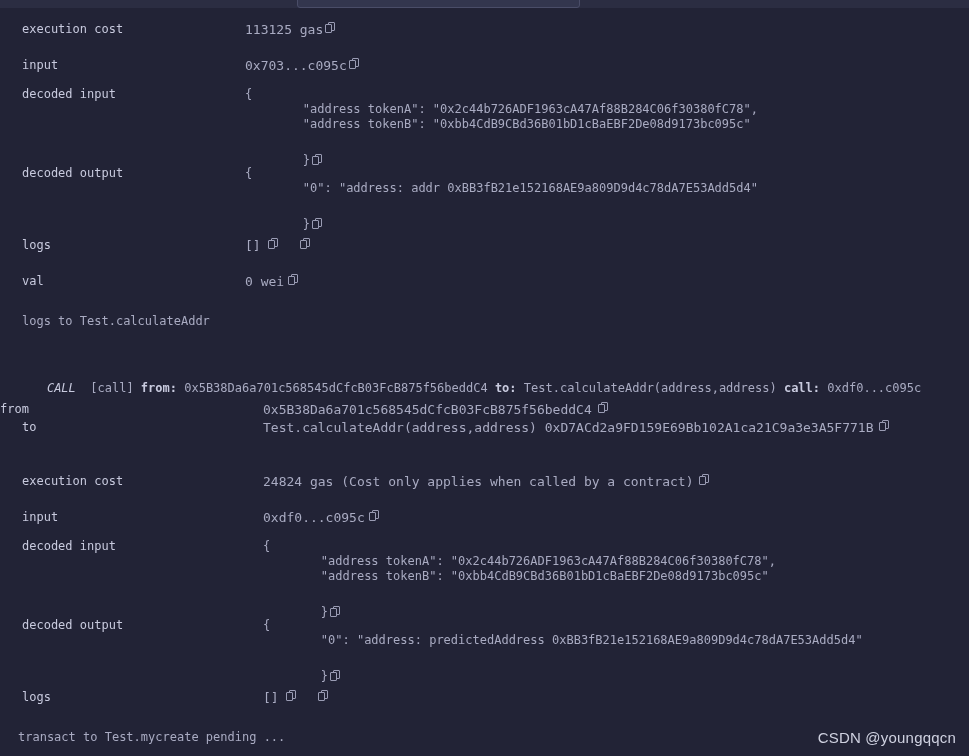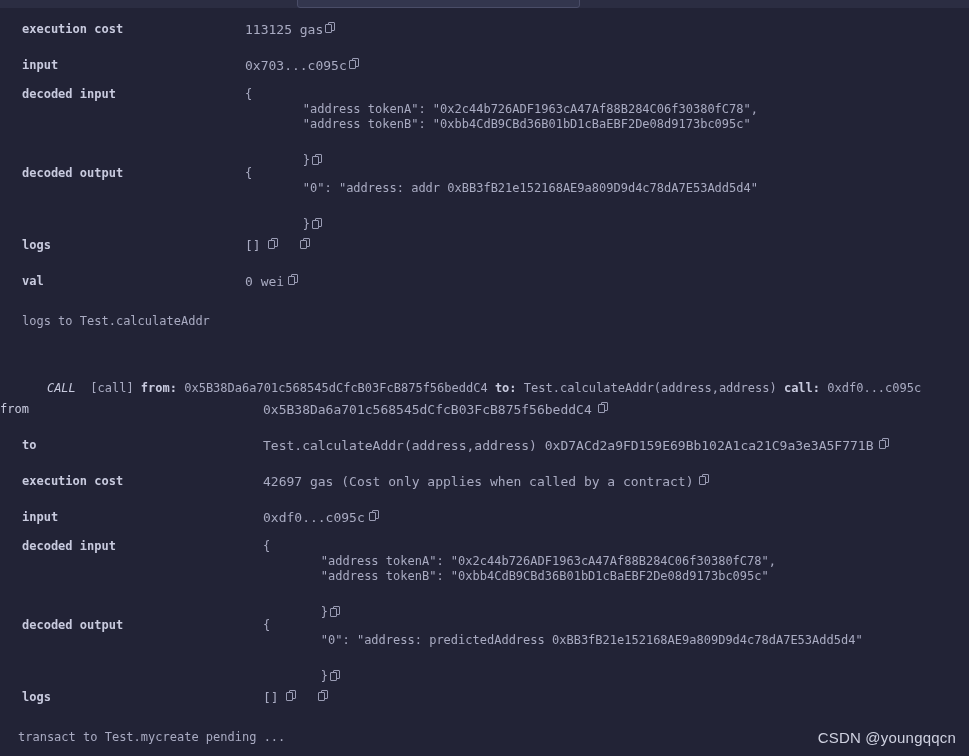--- a/index.html
+++ b/index.html
@@ -52,7 +52,7 @@
     align-items: flex-start;
   }
   .lbl {
-    font-weight: bold;
+    font-weight: normal;
     color: #c8cade;
     white-space: pre;
     font-size: 12px;

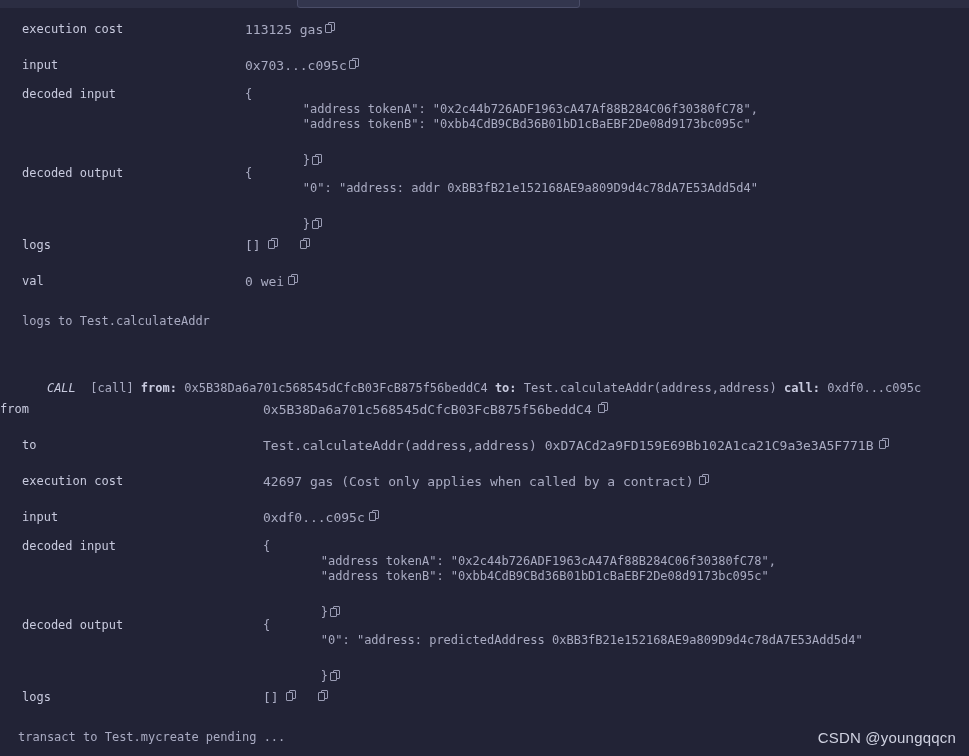--- a/index.html
+++ b/index.html
@@ -220,7 +220,7 @@
       </span>
   </div>
 
-  <div class="row" style="top:430px;">
+  <div class="row" style="top:412px;">
     <div class="lbl" style="width:263px; padding-left:22px;">to</div>
     <div class="val">Test.calculateAddr(address,address) 0xD7ACd2a9FD159E69Bb102A1ca21C9a3e3A5F771B</div>
     <span class="copy" style="margin-left:6px;">

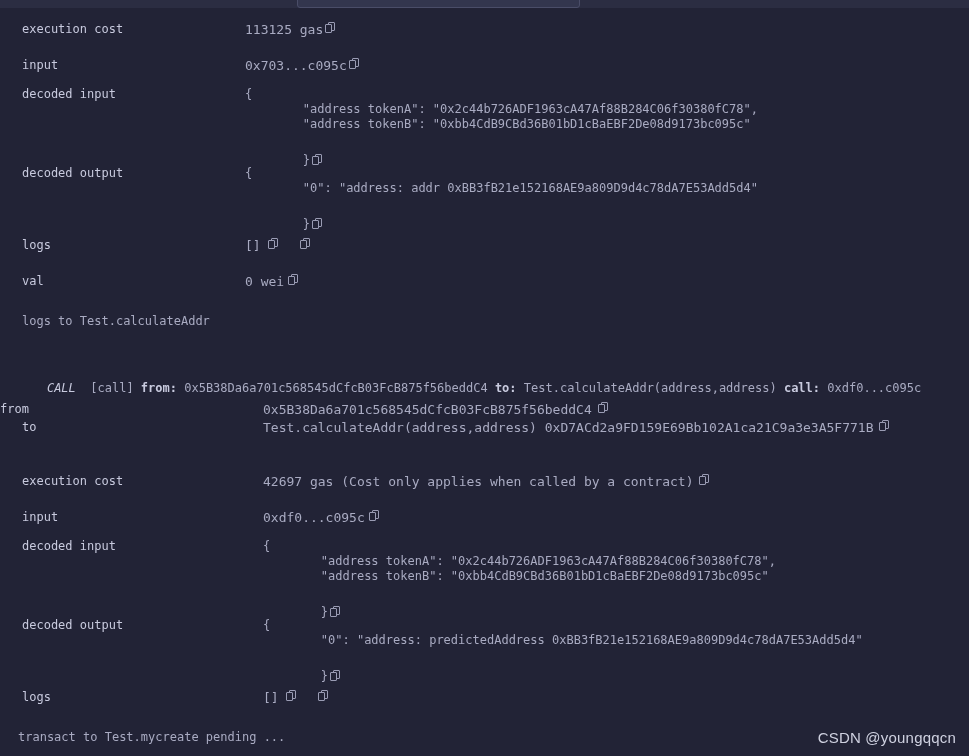--- a/index.html
+++ b/index.html
@@ -231,7 +231,7 @@
 
   <div class="row" style="top:466px;">
     <div class="lbl" style="width:263px; padding-left:22px;">execution cost</div>
-    <div class="val">42697 gas (Cost only applies when called by a contract)</div>
+    <div class="val">24824 gas (Cost only applies when called by a contract)</div>
     <span class="copy" style="margin-left:6px;">
         <i class="back"></i>
         <i class="front"></i>

